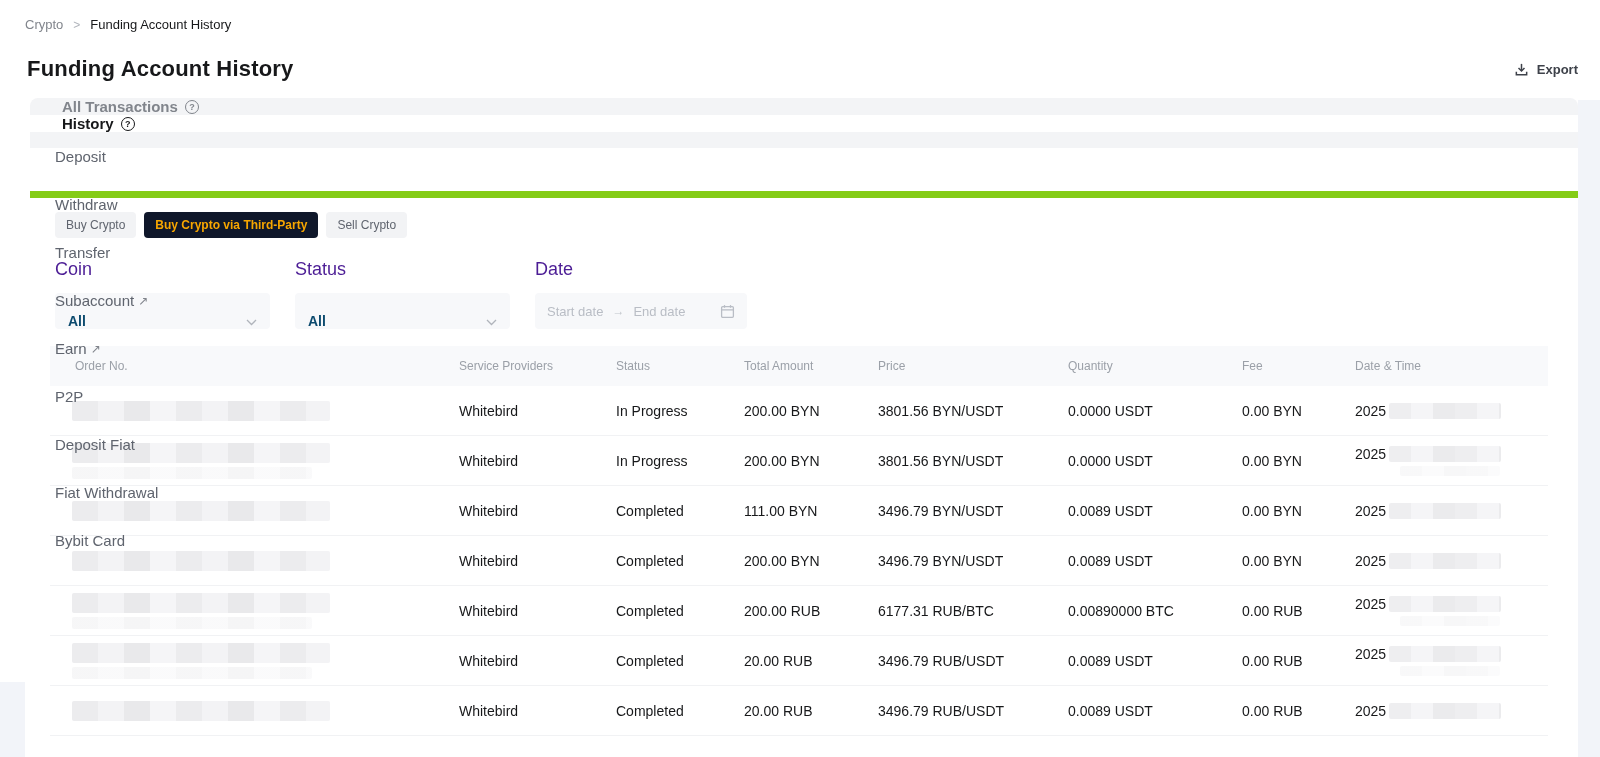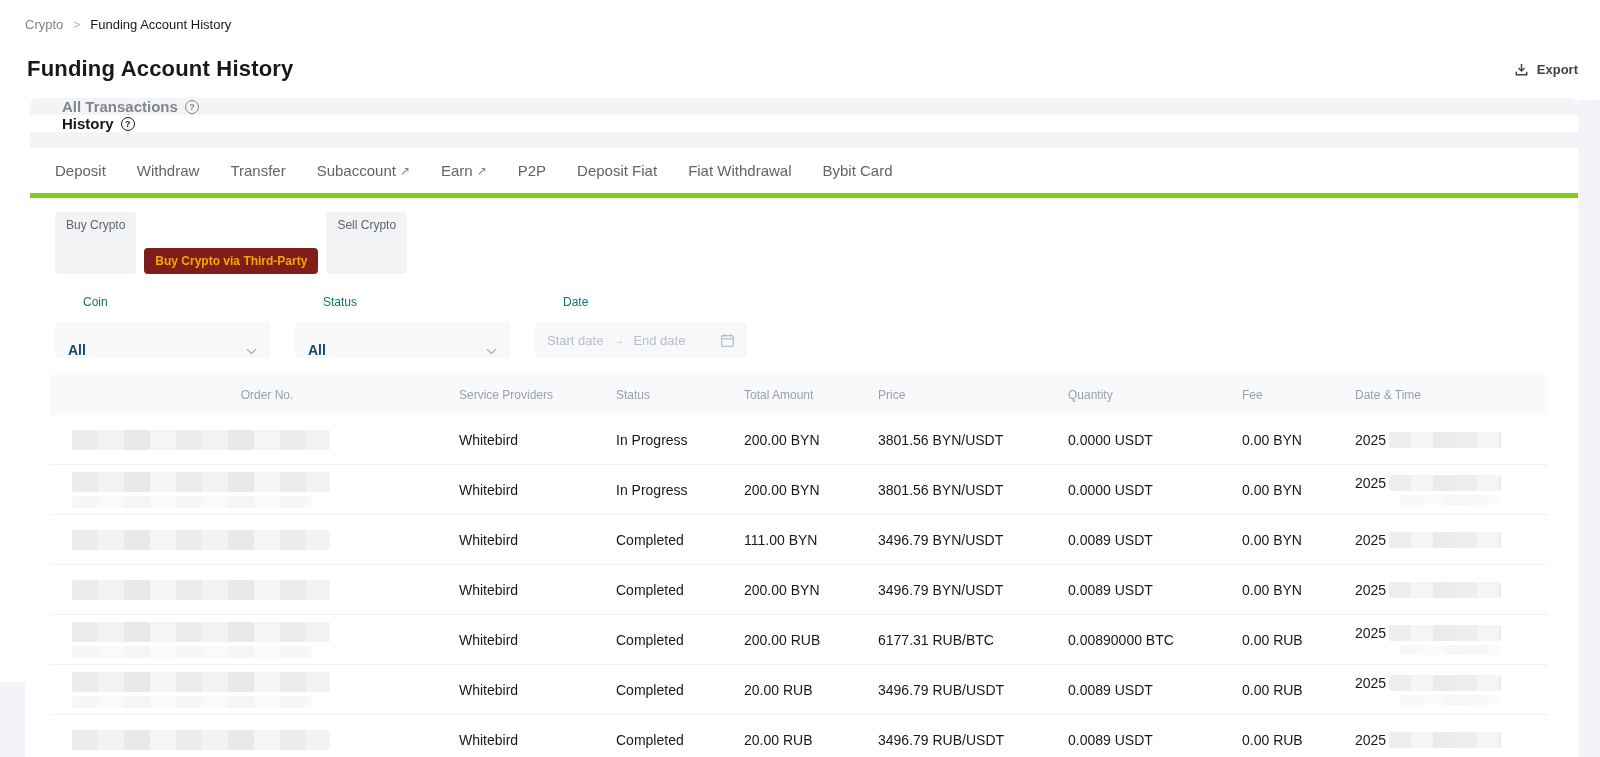--- a/index.html
+++ b/index.html
@@ -36,7 +36,7 @@
   .card { margin:0 22px 0 30px; width:1548px; background:#fff; }
 
   .subtabs { display:flex; align-items:stretch; gap:31px; height:50px; padding:0 25px;
-             border-bottom:5px solid #84cc16; }
+             border-bottom:7px solid #84cc16;flex-direction:column; }
   .subtab { display:flex; align-items:center; gap:3px; font-size:15px; color:#5f646e;
             cursor:pointer; position:relative; white-space:nowrap; }
   .subtab.active { color:#17181a; font-weight:700; }

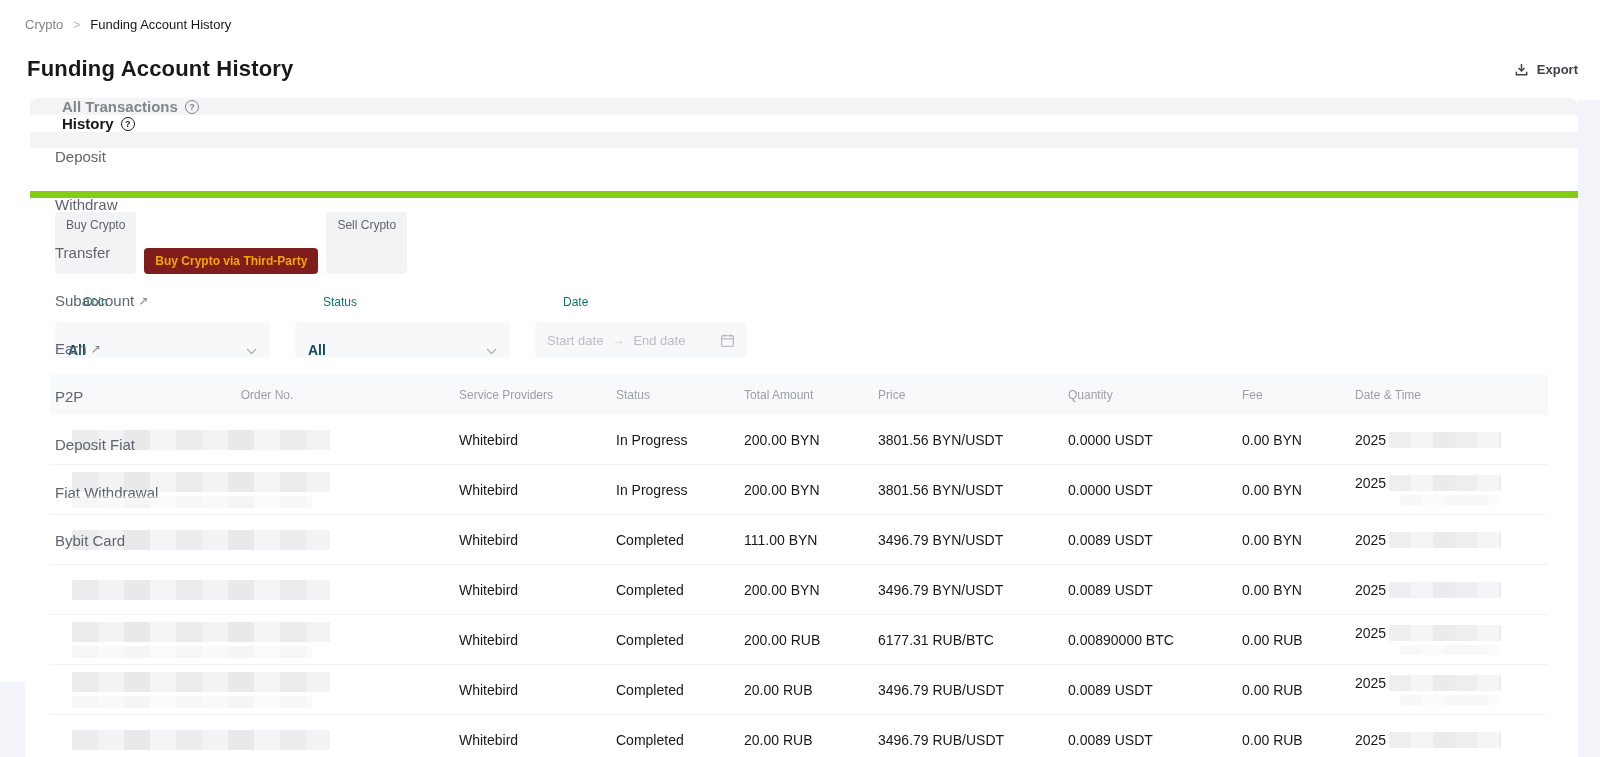--- a/index.html
+++ b/index.html
@@ -47,7 +47,7 @@
   .chips { display:flex; gap:8px; margin:14px 0 0 25px; }
   .chip { background:#f2f3f5; border-radius:4px; padding:6px 11px; font-size:12px;
           color:#5f646e; cursor:pointer; }
-  .chip.active { background:#7f1d1d; color:#f7a600; font-weight:700;margin-top:36px; }
+  .chip.active { background:#0f172a; color:#f7a600; font-weight:700; }
 
   
   .filters { display:flex; gap:25px; margin:21px 0 0 25px; }

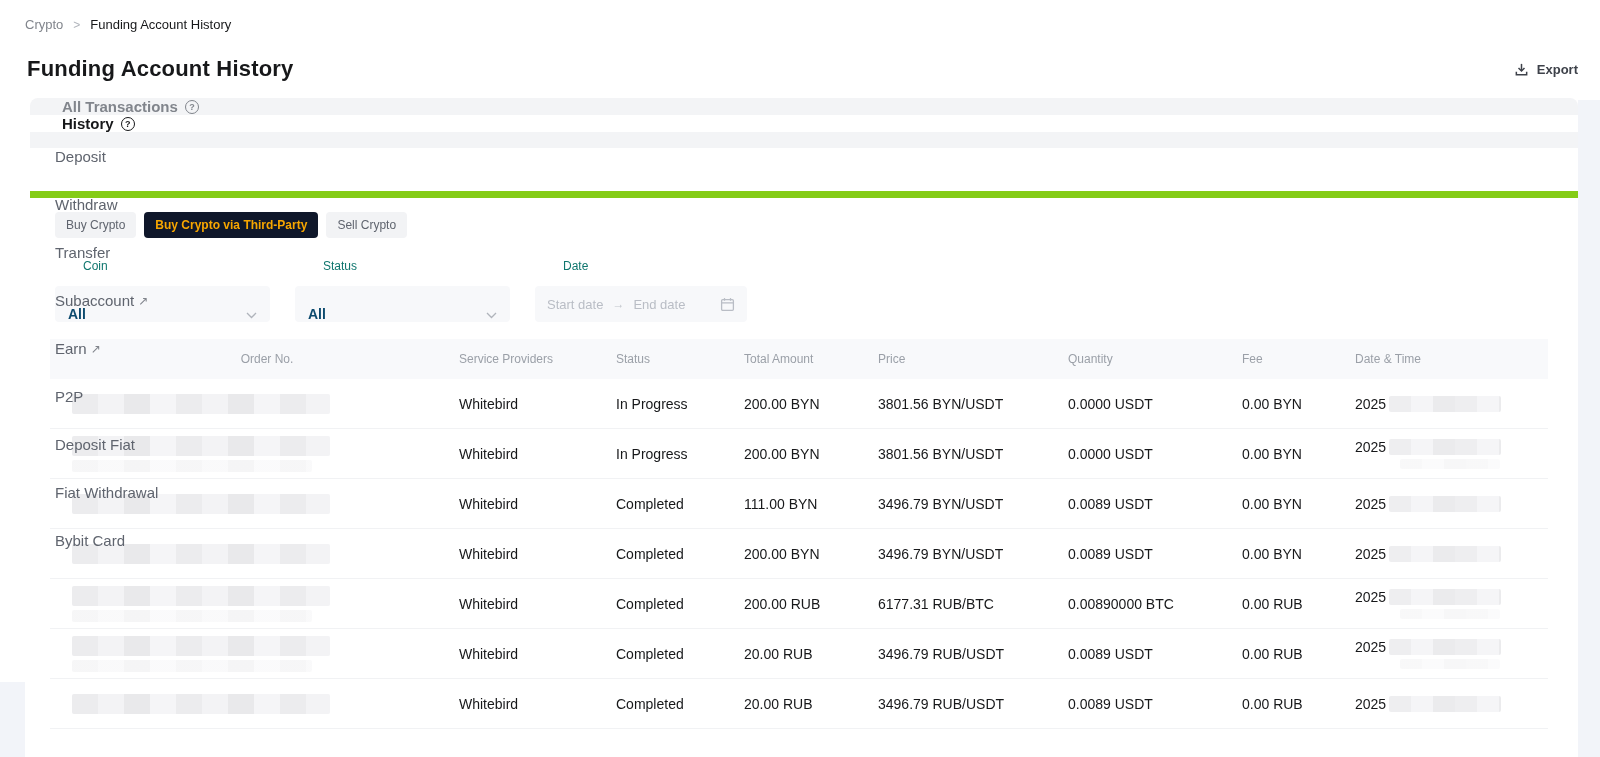--- a/index.html
+++ b/index.html
@@ -51,7 +51,7 @@
 
   
   .filters { display:flex; gap:25px; margin:21px 0 0 25px; }
-  .filter-label { font-size:12px; color:#0f766e; margin-bottom:13px;margin-left:28px; }
+  .filter-label { font-size:18px; color:#4c1d95; margin-bottom:13px; }
   .select { width:215px; height:36px; background:#f7f8fa; border-radius:4px;
             display:flex; align-items:flex-end; justify-content:space-between;
             padding:0 13px; font-size:14px; font-weight:600; color:#0c4a6e; cursor:pointer; }

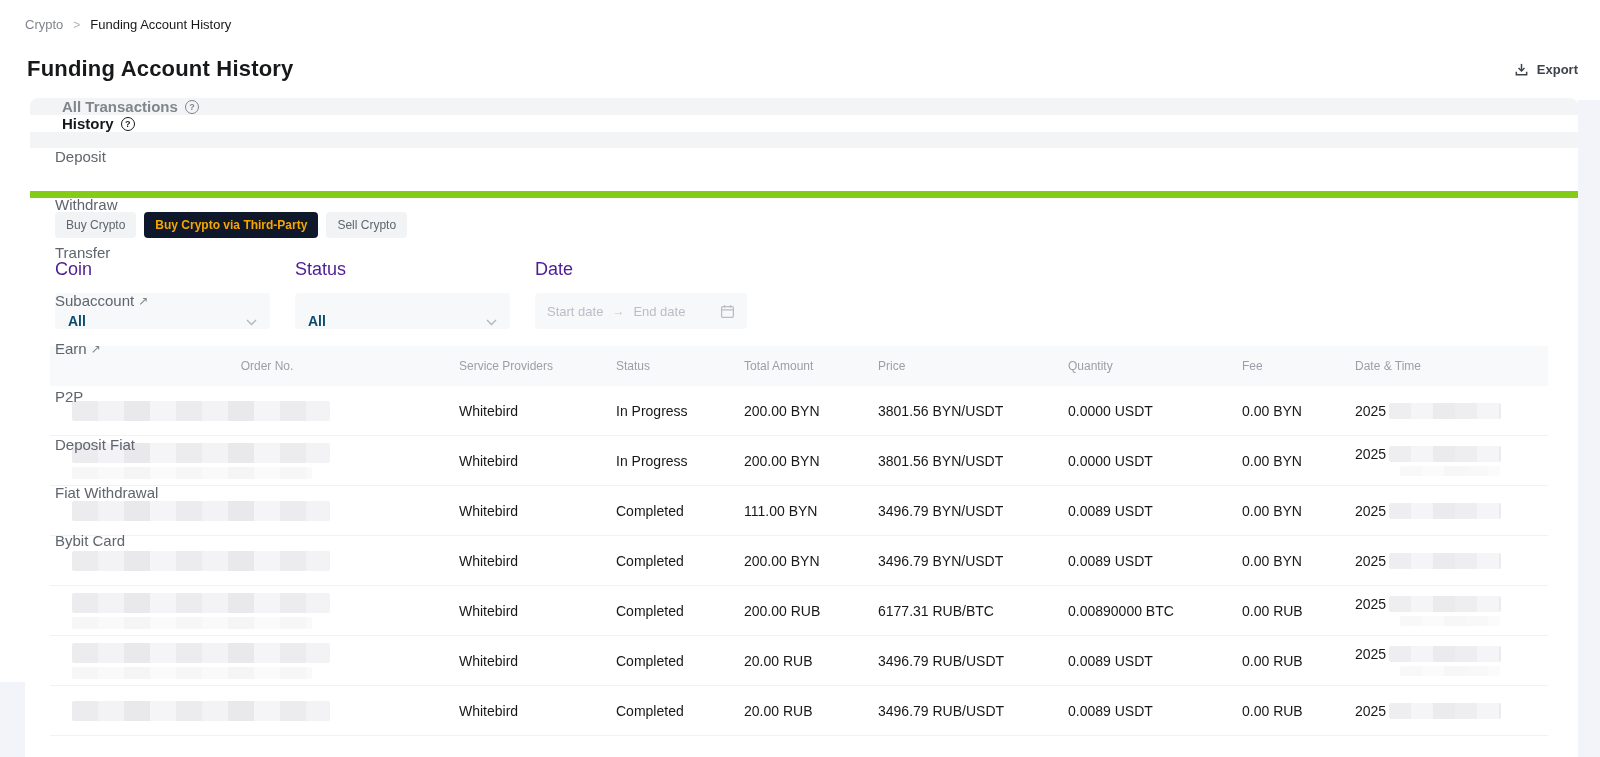--- a/index.html
+++ b/index.html
@@ -66,7 +66,7 @@
   .grid-row { display:grid; grid-template-columns:409px 157px 128px 134px 190px 174px 113px 1fr;
               align-items:center; }
   .thead { height:40px; background:#f8f9fb; color:#9ba0a8; font-size:12px; }
-  .thead .cell:first-child { padding-left:25px;text-align:center; }
+  .thead .cell:first-child { padding-left:25px; }
   .trow { height:50px; border-bottom:1px solid #f1f2f4; font-size:14px; font-weight:500; color:#17181a; }
   .cell { white-space:nowrap; overflow:hidden; }
 

